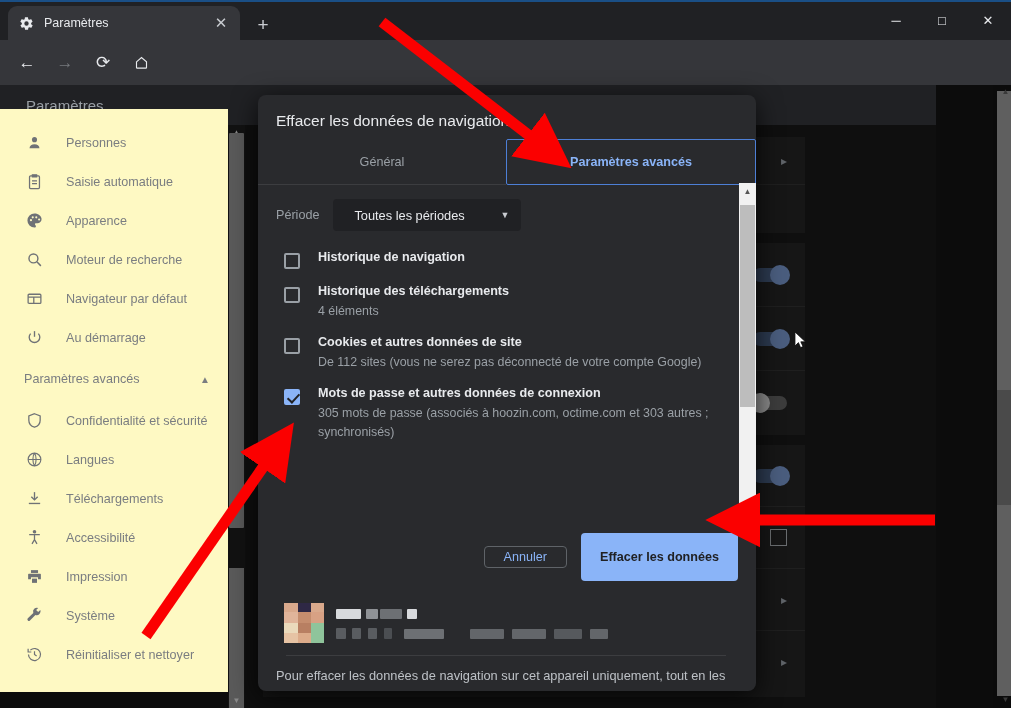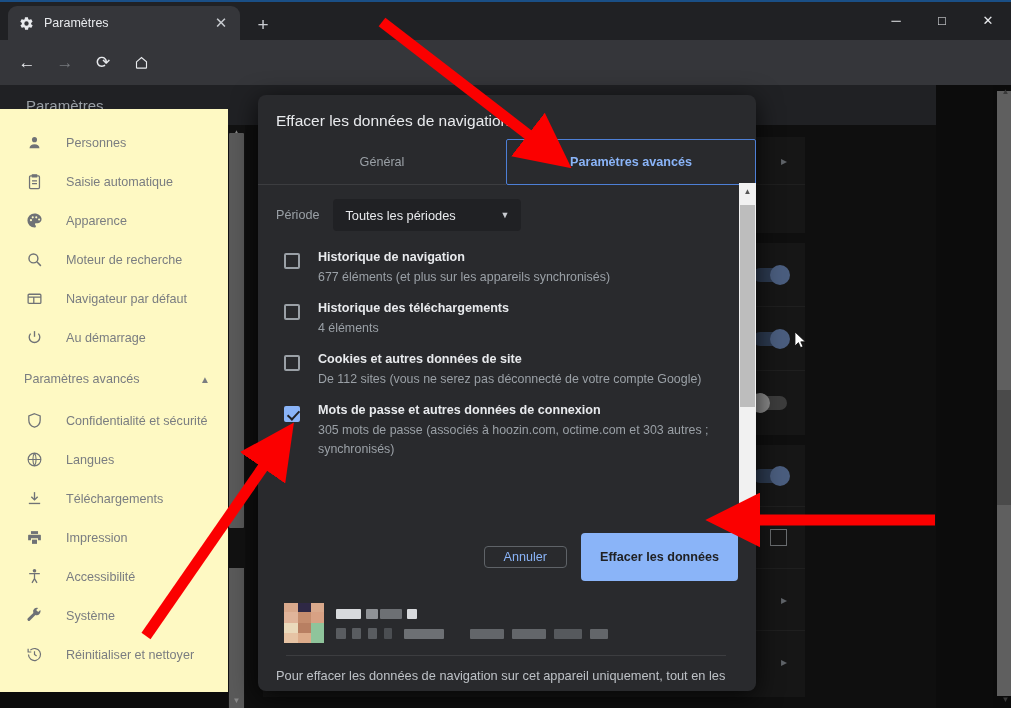--- a/index.html
+++ b/index.html
@@ -112,7 +112,7 @@
   .period-lbl { color:#9aa0a6; font-size:12.6px; margin-right:14px; }
   .period-sel { width:188px; height:32px; background:#202124; border-radius:4px;
                 display:flex;align-items:center;padding:0 12px; }
-  .period-val { flex:1; color:#e8eaed; font-size:12.8px; }
+  .period-val { flex:1; color:#e8eaed; font-size:12.8px;margin-left:9px; }
   .period-caret { color:#c9ccd1; font-size:9px; }
 
   .cb-row { display:flex; padding:6px 30px 6px 18px; }

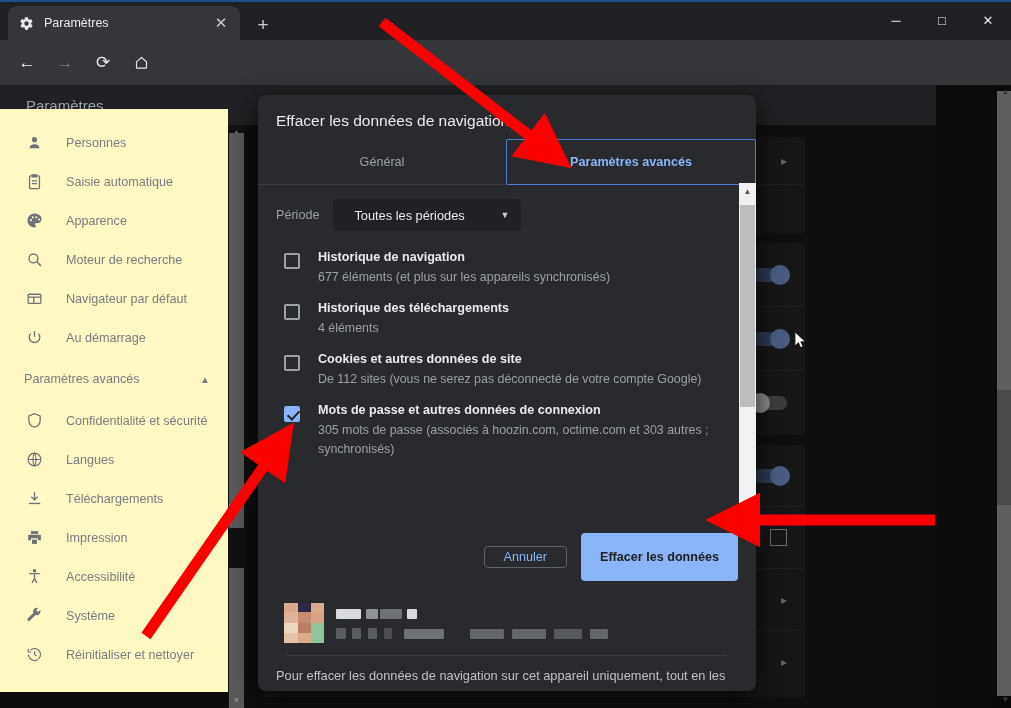--- a/index.html
+++ b/index.html
@@ -463,7 +463,6 @@
         <span class="cb"></span>
         <span class="cb-txt">
           <span class="cb-title">Historique de navigation</span><br>
-          <span class="cb-sub">677 éléments (et plus sur les appareils synchronisés)</span>
         </span>
       </div>
 

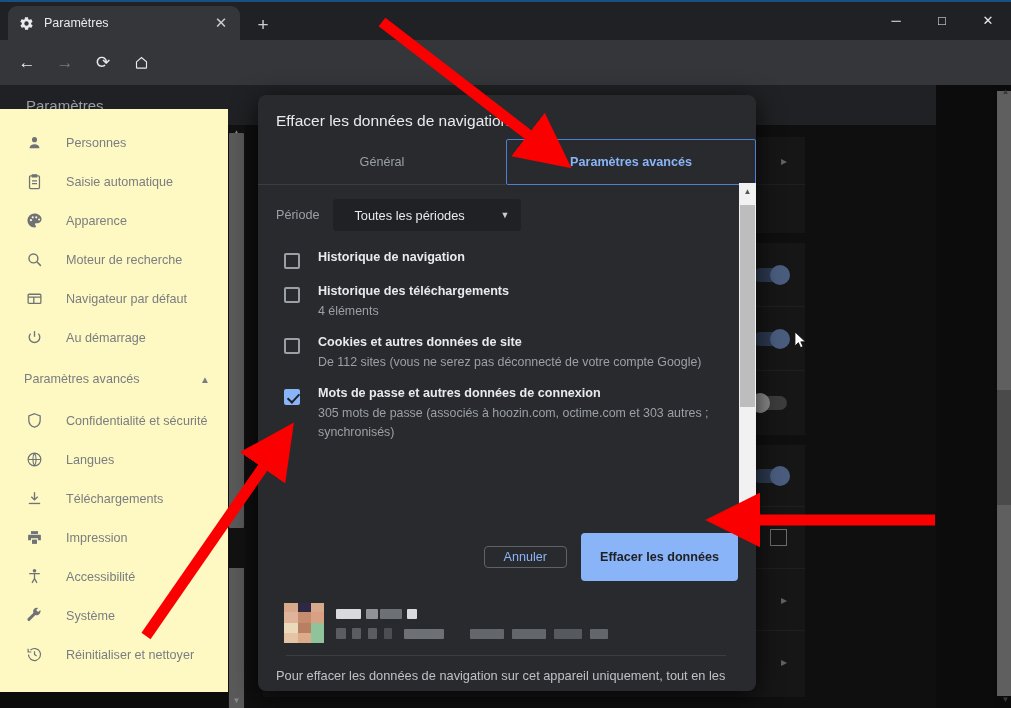--- a/index.html
+++ b/index.html
@@ -327,6 +327,16 @@
 
       <div class="nav-item">
         <span class="nav-ico">
+          <svg width="17" height="17" viewBox="0 0 24 24" fill="none" stroke="currentColor" stroke-width="1.8">
+              <circle cx="12" cy="4" r="1.6" fill="currentColor"></circle>
+              <path d="M4.5 8h15M12 8v7M12 15l-3.5 6M12 15l3.5 6"></path>
+            </svg>
+        </span>
+        <span class="nav-label">Accessibilité</span>
+      </div>
+
+      <div class="nav-item">
+        <span class="nav-ico">
           <svg width="17" height="17" viewBox="0 0 24 24" fill="currentColor">
               <path d="M7 3h10v4H7z"></path>
               <path d="M4 8h16a1 1 0 0 1 1 1v7h-4v-3H7v3H3V9a1 1 0 0 1 1-1z"></path>
@@ -334,16 +344,6 @@
             </svg>
         </span>
         <span class="nav-label">Impression</span>
-      </div>
-
-      <div class="nav-item">
-        <span class="nav-ico">
-          <svg width="17" height="17" viewBox="0 0 24 24" fill="none" stroke="currentColor" stroke-width="1.8">
-              <circle cx="12" cy="4" r="1.6" fill="currentColor"></circle>
-              <path d="M4.5 8h15M12 8v7M12 15l-3.5 6M12 15l3.5 6"></path>
-            </svg>
-        </span>
-        <span class="nav-label">Accessibilité</span>
       </div>
 
       <div class="nav-item">

